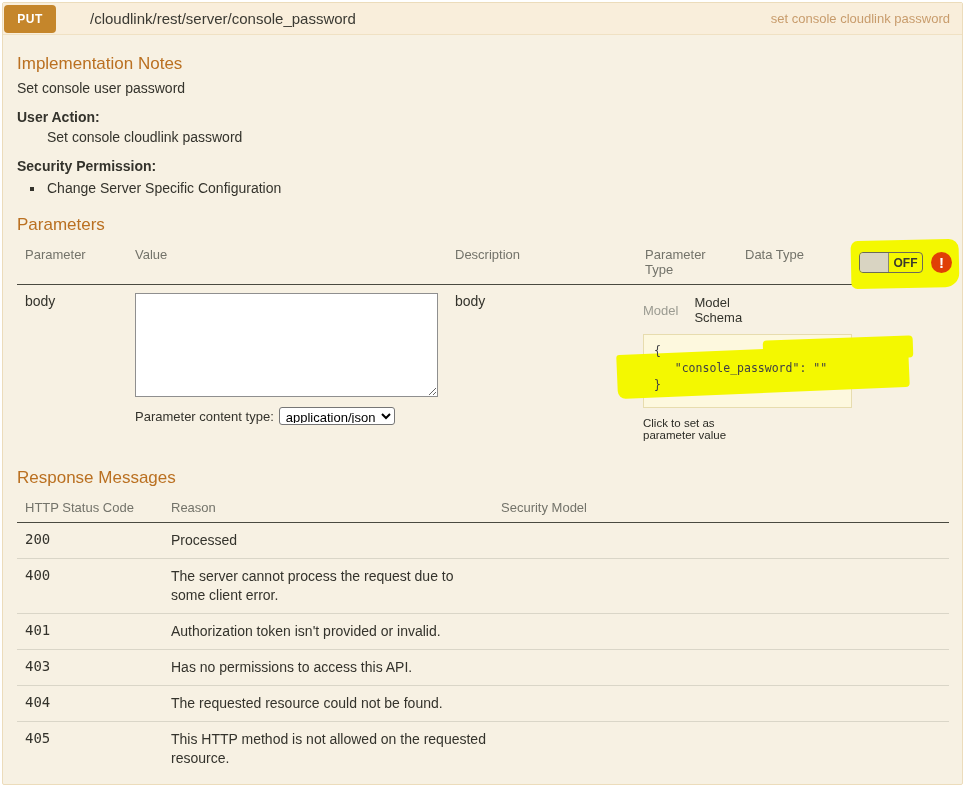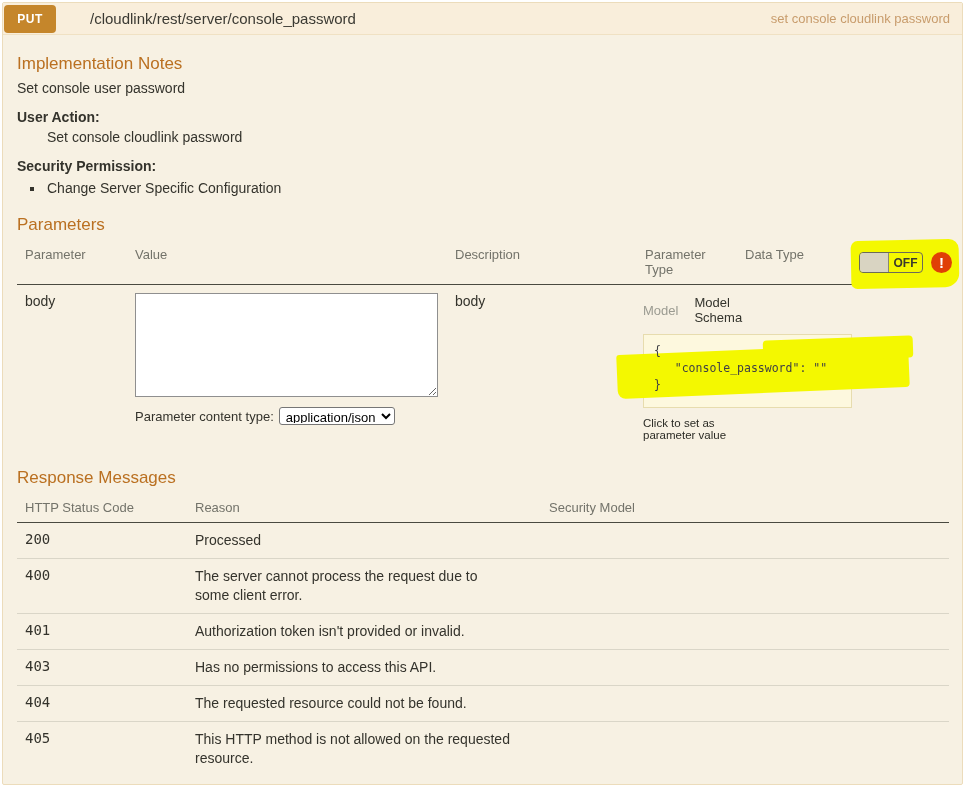--- a/index.html
+++ b/index.html
@@ -119,7 +119,7 @@
   
   .grid-head, .grid-row { display: grid; }
   .params-grid { grid-template-columns: 110px 320px 190px 100px 1fr; }
-  .resp-grid  { grid-template-columns: 146px 330px 1fr; gap: 24px; }
+  .resp-grid  { grid-template-columns: 146px 330px 1fr; }
   .grid-head {
     margin-top: 8px;
     border-bottom: 1px solid #4a4a40;

